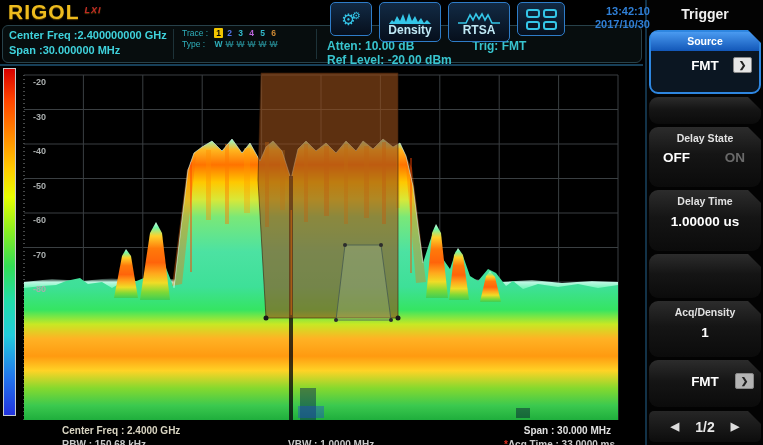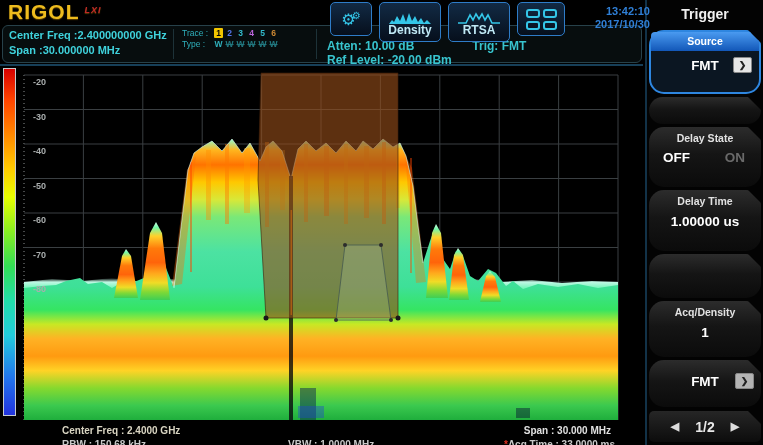--- a/index.html
+++ b/index.html
@@ -53,7 +53,7 @@
   .sidebar{position:absolute;left:645px;top:0;width:118px;height:445px;background:#030303;border-left:2px solid #123248;box-sizing:border-box}
   .stitle{position:absolute;left:0;top:2px;width:100%;height:24px;text-align:center;color:#f0f0f0;
           font-size:14px;font-weight:bold;line-height:24px}
-  .sitem{position:absolute;left:2px;width:112px;border-radius:15px;box-sizing:border-box;
+  .sitem{position:absolute;left:2px;width:112px;border-radius:9px;box-sizing:border-box;
          background:linear-gradient(180deg,#2c2c2c,#151515 45%,#0b0b0b);
          clip-path:polygon(0 0,calc(100% - 13px) 0,100% 13px,100% 100%,0 100%);cursor:pointer}
   .sitem.sel{background:#0b1622;border:2px solid #2e86e0;clip-path:polygon(0 0,calc(100% - 13px) 0,100% 13px,100% 100%,0 100%)}

